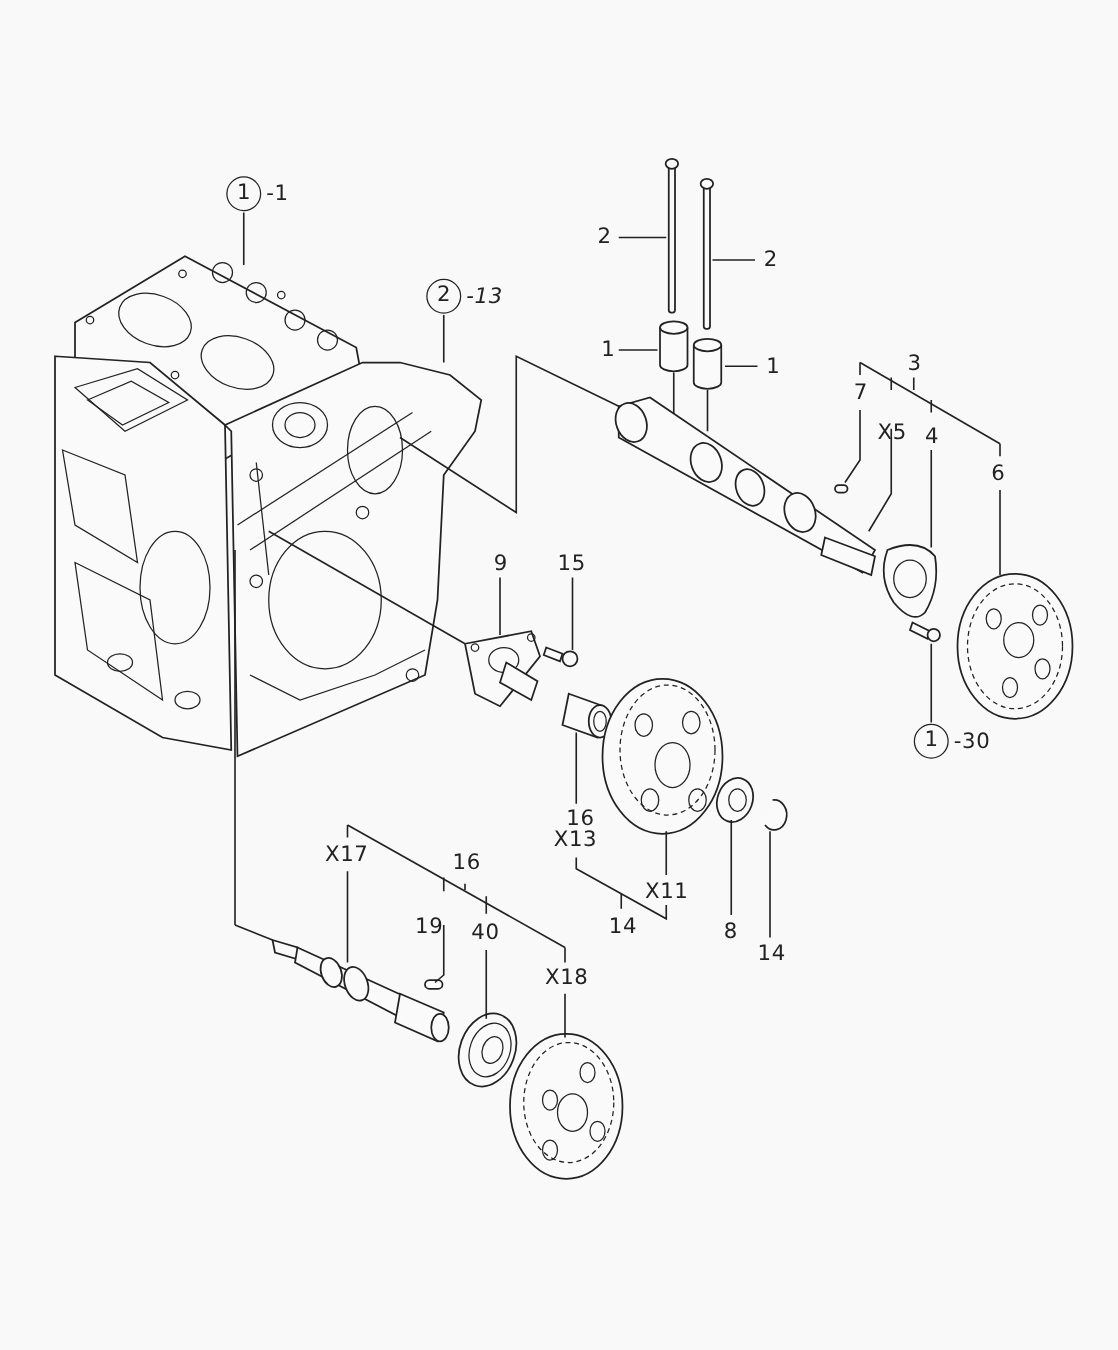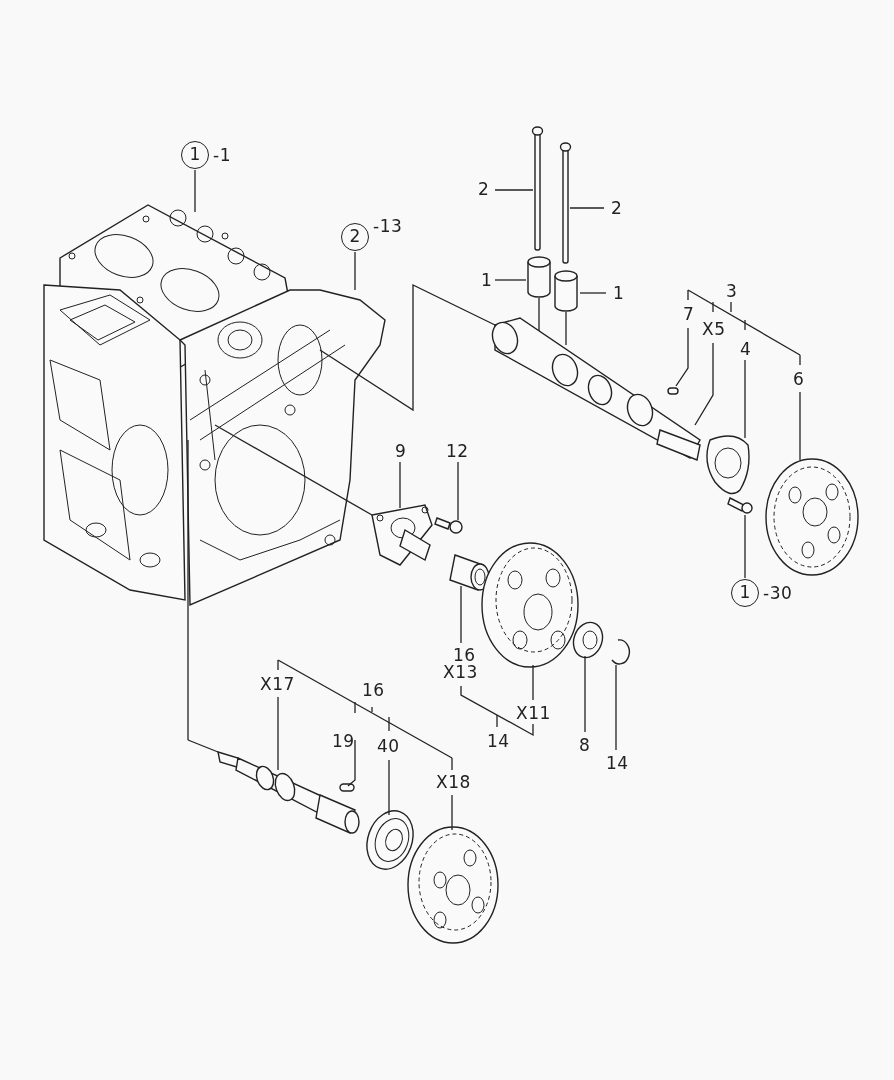--- a/index.html
+++ b/index.html
@@ -232,7 +232,7 @@
 <div class="lbl" style="left:213px;top:147px;">-1</div>
 
 <div class="circ" style="left:341px;top:223px;">2</div>
-<div class="lbl" style="left:373px;top:218px;">-13</div>
+<div class="lbl" style="left:373px;top:229px;font-style:italic;">-13</div>
 
 <div class="circ" style="left:731px;top:579px;">1</div>
 <div class="lbl" style="left:763px;top:585px;">-30</div>

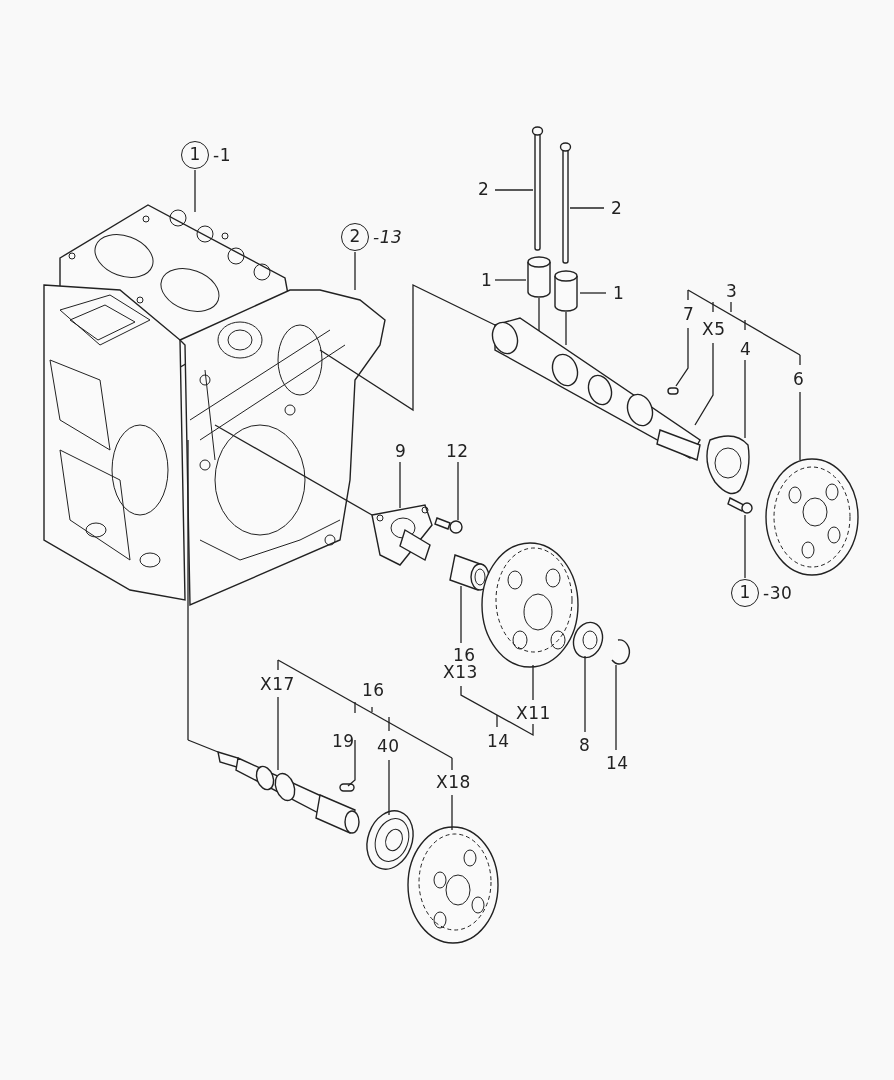--- a/index.html
+++ b/index.html
@@ -244,7 +244,7 @@
 <div class="lbl" style="left:613px;top:285px;">1</div>
 <div class="lbl" style="left:726px;top:283px;">3</div>
 <div class="lbl" style="left:683px;top:306px;">7</div>
-<div class="lbl" style="left:702px;top:321px;text-align:center;">X5</div>
+<div class="lbl" style="left:702px;top:338px;text-align:center;">X5</div>
 <div class="lbl" style="left:740px;top:341px;">4</div>
 <div class="lbl" style="left:793px;top:371px;">6</div>
 <div class="lbl" style="left:395px;top:443px;">9</div>

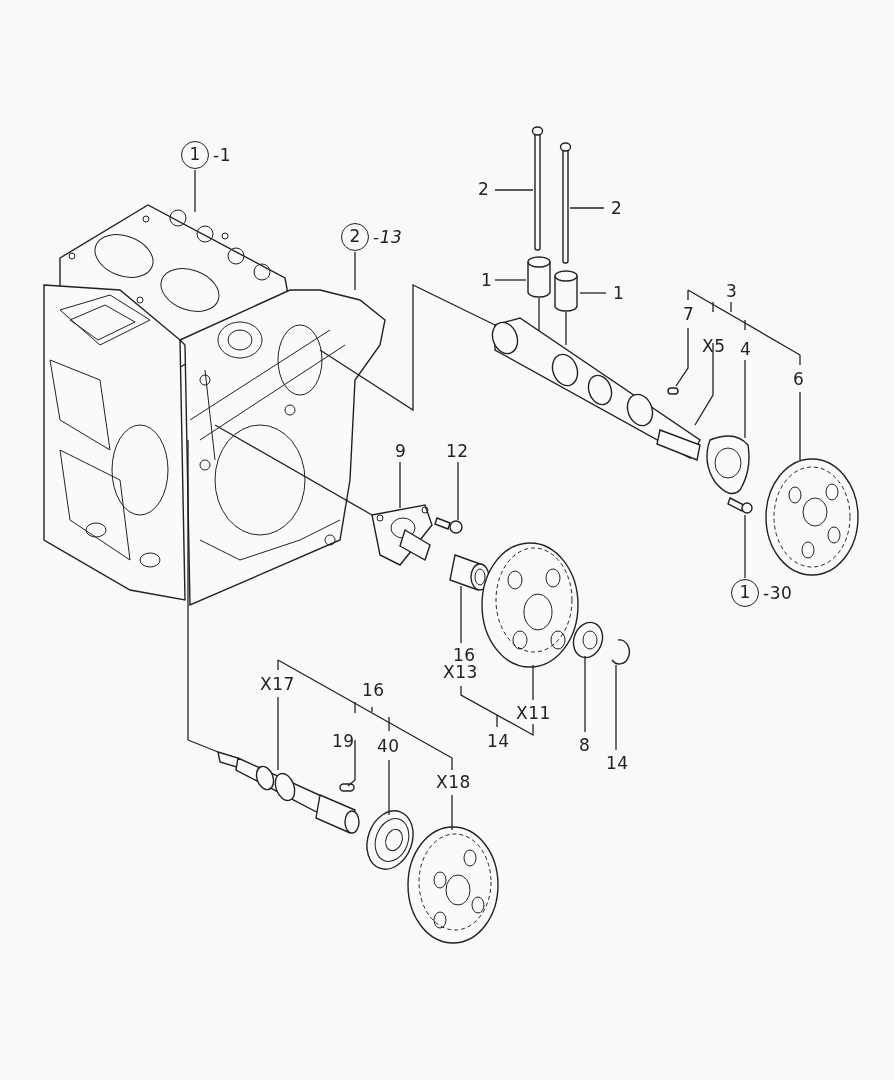--- a/index.html
+++ b/index.html
@@ -248,7 +248,7 @@
 <div class="lbl" style="left:740px;top:341px;">4</div>
 <div class="lbl" style="left:793px;top:371px;">6</div>
 <div class="lbl" style="left:395px;top:443px;">9</div>
-<div class="lbl" style="left:446px;top:443px;">12</div>
+<div class="lbl" style="left:446px;top:443px;">15</div>
 <div class="lbl" style="left:453px;top:647px;">16</div>
 <div class="lbl" style="left:443px;top:664px;">X13</div>
 <div class="lbl" style="left:516px;top:705px;">X11</div>

